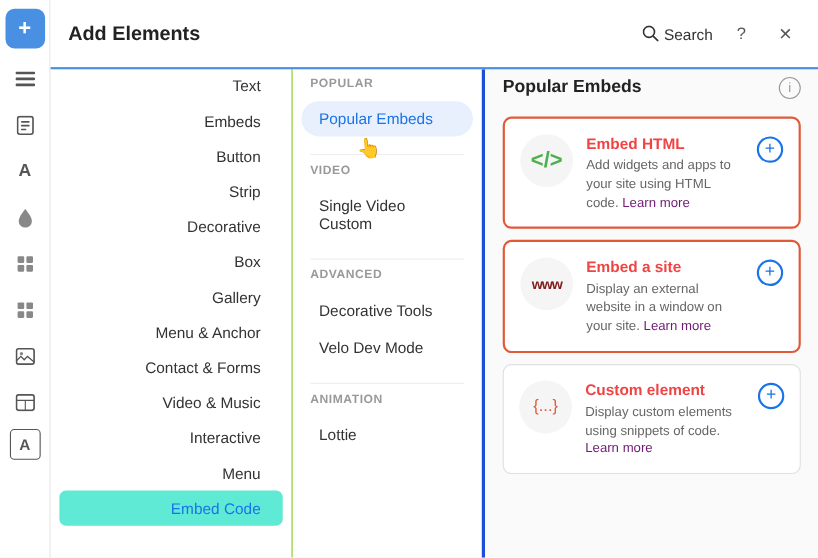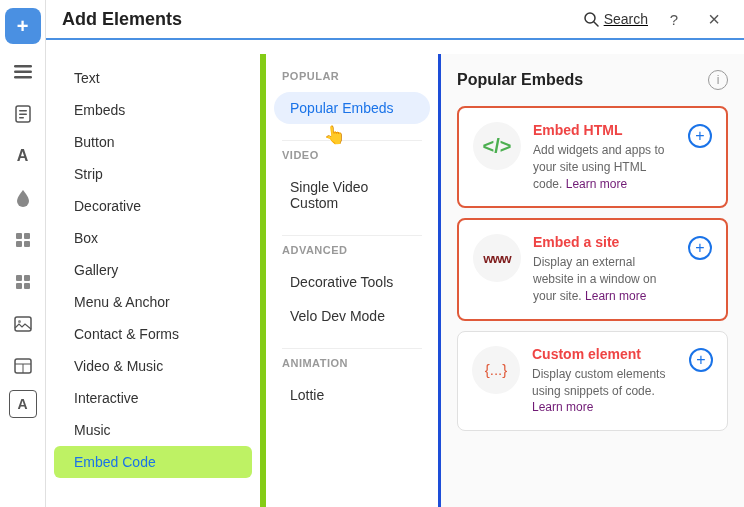--- a/index.html
+++ b/index.html
@@ -300,7 +300,7 @@
 
 <div class="main-panel" style="position:relative;">
 
-  <div style="position:absolute;top:0;left:0;right:0;height:40px;background:#fff;border-bottom:2px solid #4a90e2;display:flex;align-items:center;padding:0 16px;justify-content:space-between;z-index:10;">
+  <div style="position:absolute;top:0;left:0;right:0;height:63px;background:#fff;border-bottom:2px solid #4a90e2;display:flex;align-items:center;padding:0 16px;justify-content:space-between;z-index:10;">
     <div style="font-size:18px;font-weight:600;color:#222;">Add Elements</div>
     <div style="display:flex;align-items:center;gap:12px;">
       <div style="display:flex;align-items:flex-end;gap:5px;cursor:pointer;text-decoration:underline;">

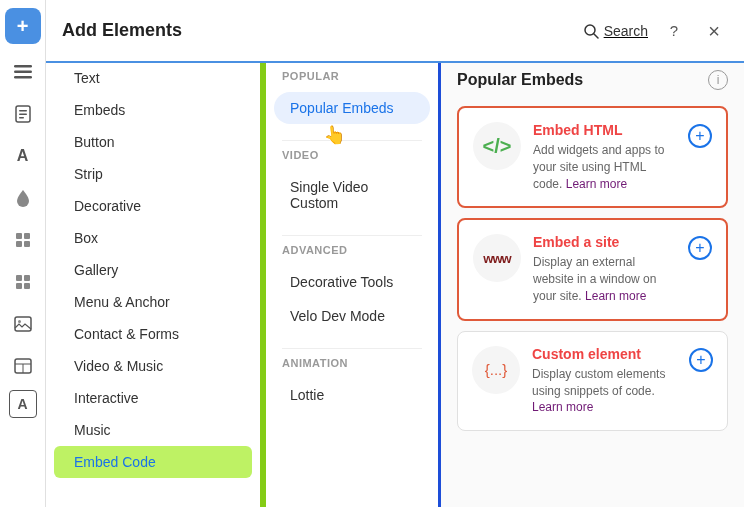--- a/index.html
+++ b/index.html
@@ -303,7 +303,7 @@
   <div style="position:absolute;top:0;left:0;right:0;height:63px;background:#fff;border-bottom:2px solid #4a90e2;display:flex;align-items:center;padding:0 16px;justify-content:space-between;z-index:10;">
     <div style="font-size:18px;font-weight:600;color:#222;">Add Elements</div>
     <div style="display:flex;align-items:center;gap:12px;">
-      <div style="display:flex;align-items:flex-end;gap:5px;cursor:pointer;text-decoration:underline;">
+      <div style="display:flex;align-items:flex-start;gap:5px;cursor:pointer;">
         <svg width="15" height="15" viewBox="0 0 15 15" fill="none">
           <circle cx="6" cy="6" r="5" stroke="#333" stroke-width="1.5"></circle>
           <line x1="10" y1="10" x2="14" y2="14" stroke="#333" stroke-width="1.5" stroke-linecap="round"></line>

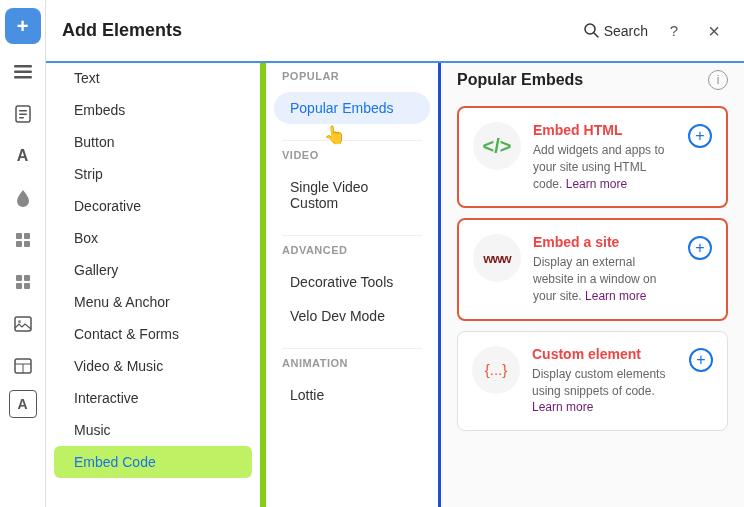--- a/index.html
+++ b/index.html
@@ -54,10 +54,11 @@
     
     .add-elements-panel {
       width: 220px;
-      border-right: 6px solid #84cc16;
+      border-right: 1px solid #84cc16;
       display: flex;
       flex-direction: column;
       flex-shrink: 0;
+      text-align: right;
     }
     .header-btn {
       background: none;

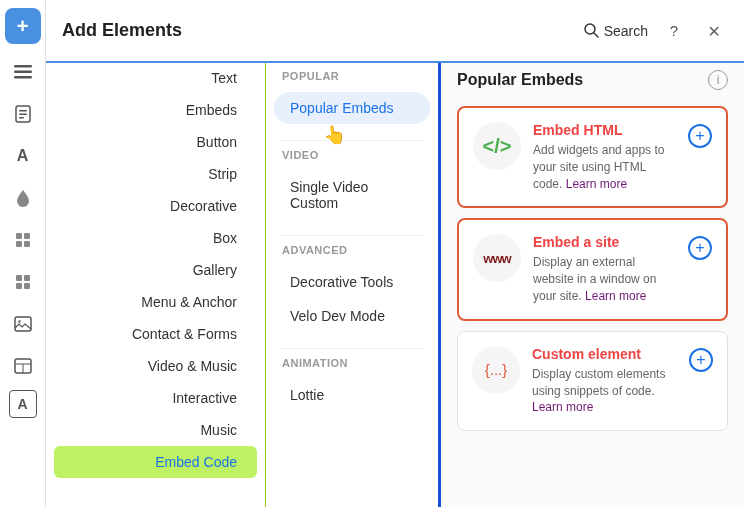--- a/index.html
+++ b/index.html
@@ -329,7 +329,7 @@
       <div class="nav-item">Contact &amp; Forms</div>
       <div class="nav-item">Video &amp; Music</div>
       <div class="nav-item">Interactive</div>
-      <div class="nav-item">Music</div>
+      <div class="nav-item">Menu</div>
       <div class="nav-item active">Embed Code</div>
     </div>
   </div>

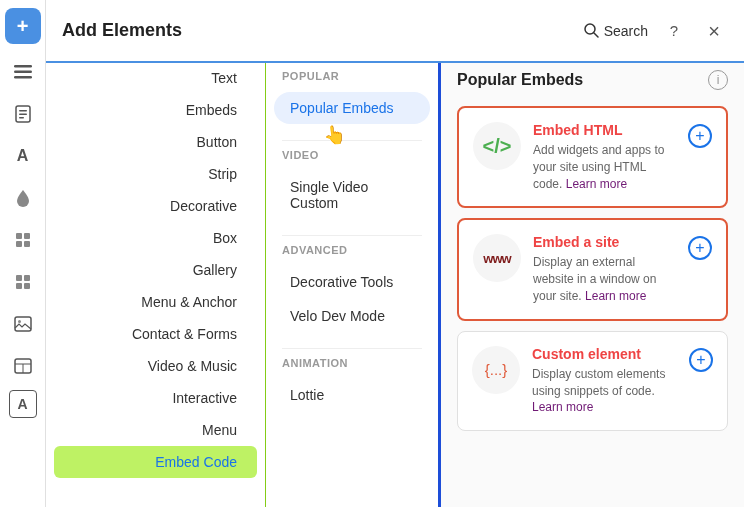--- a/index.html
+++ b/index.html
@@ -89,7 +89,7 @@
       margin: 0 8px;
     }
     .nav-item.active {
-      background: #bef264;
+      background: #5eead4;
       color: #1a73e8;
       font-weight: 500;
     }

